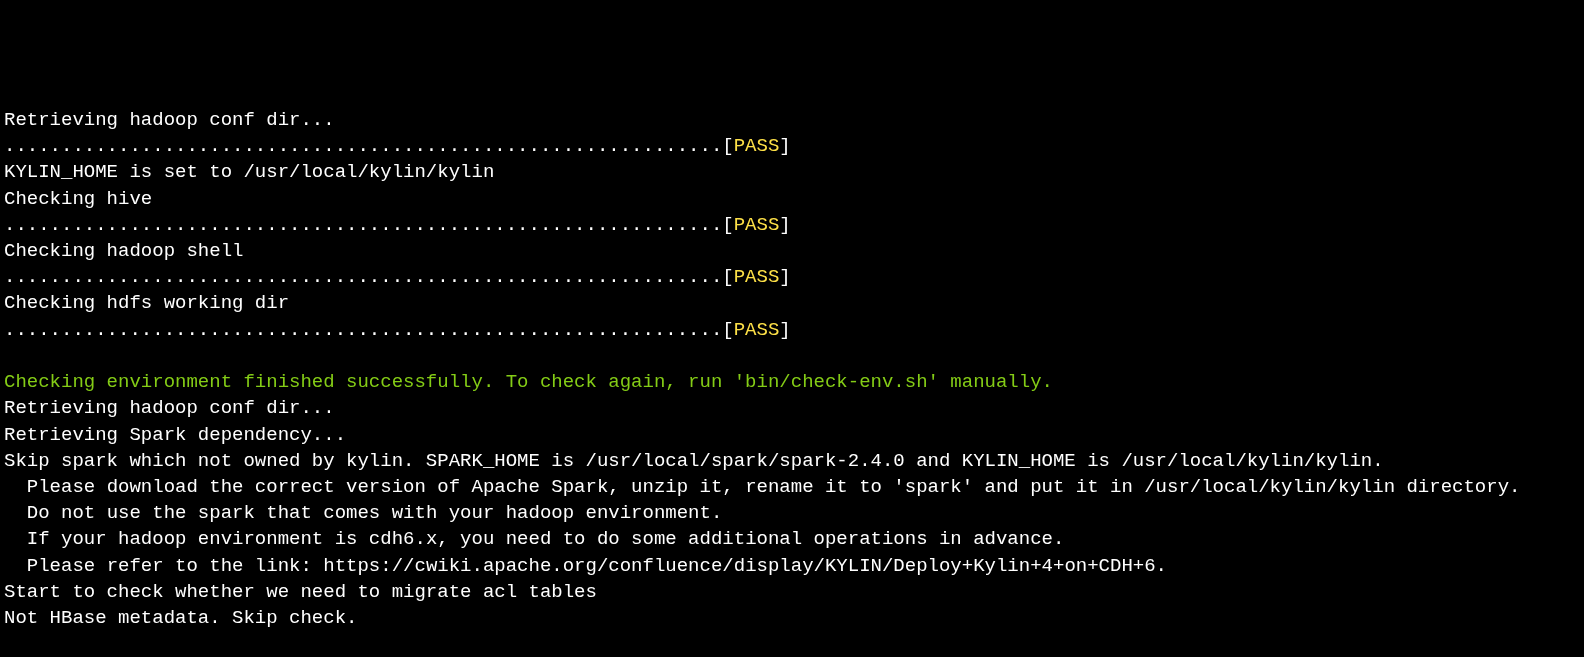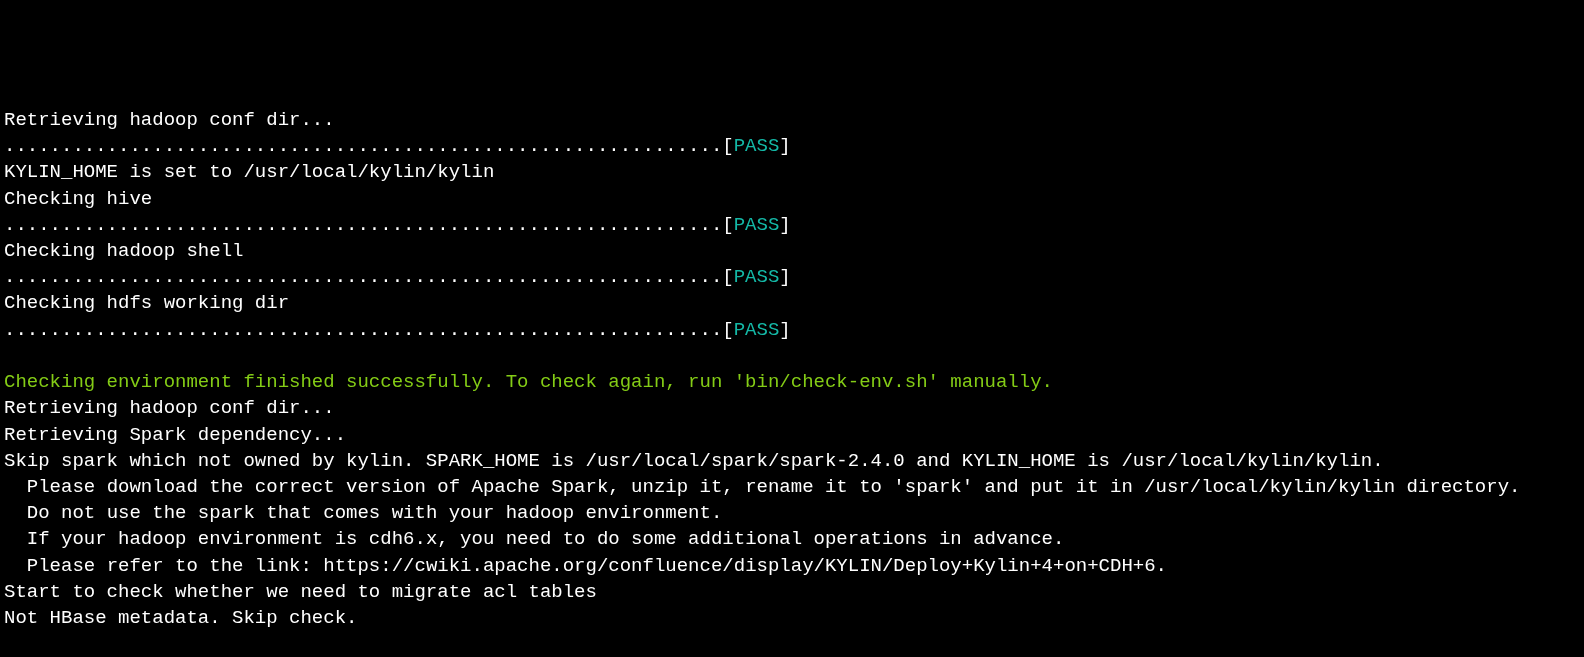--- a/index.html
+++ b/index.html
@@ -24,7 +24,7 @@
       display: block;
     }
     .pass {
-      color: #14b8a6;
+      color: #fde047;
     }
     .success-msg {
       color: #84cc16;

